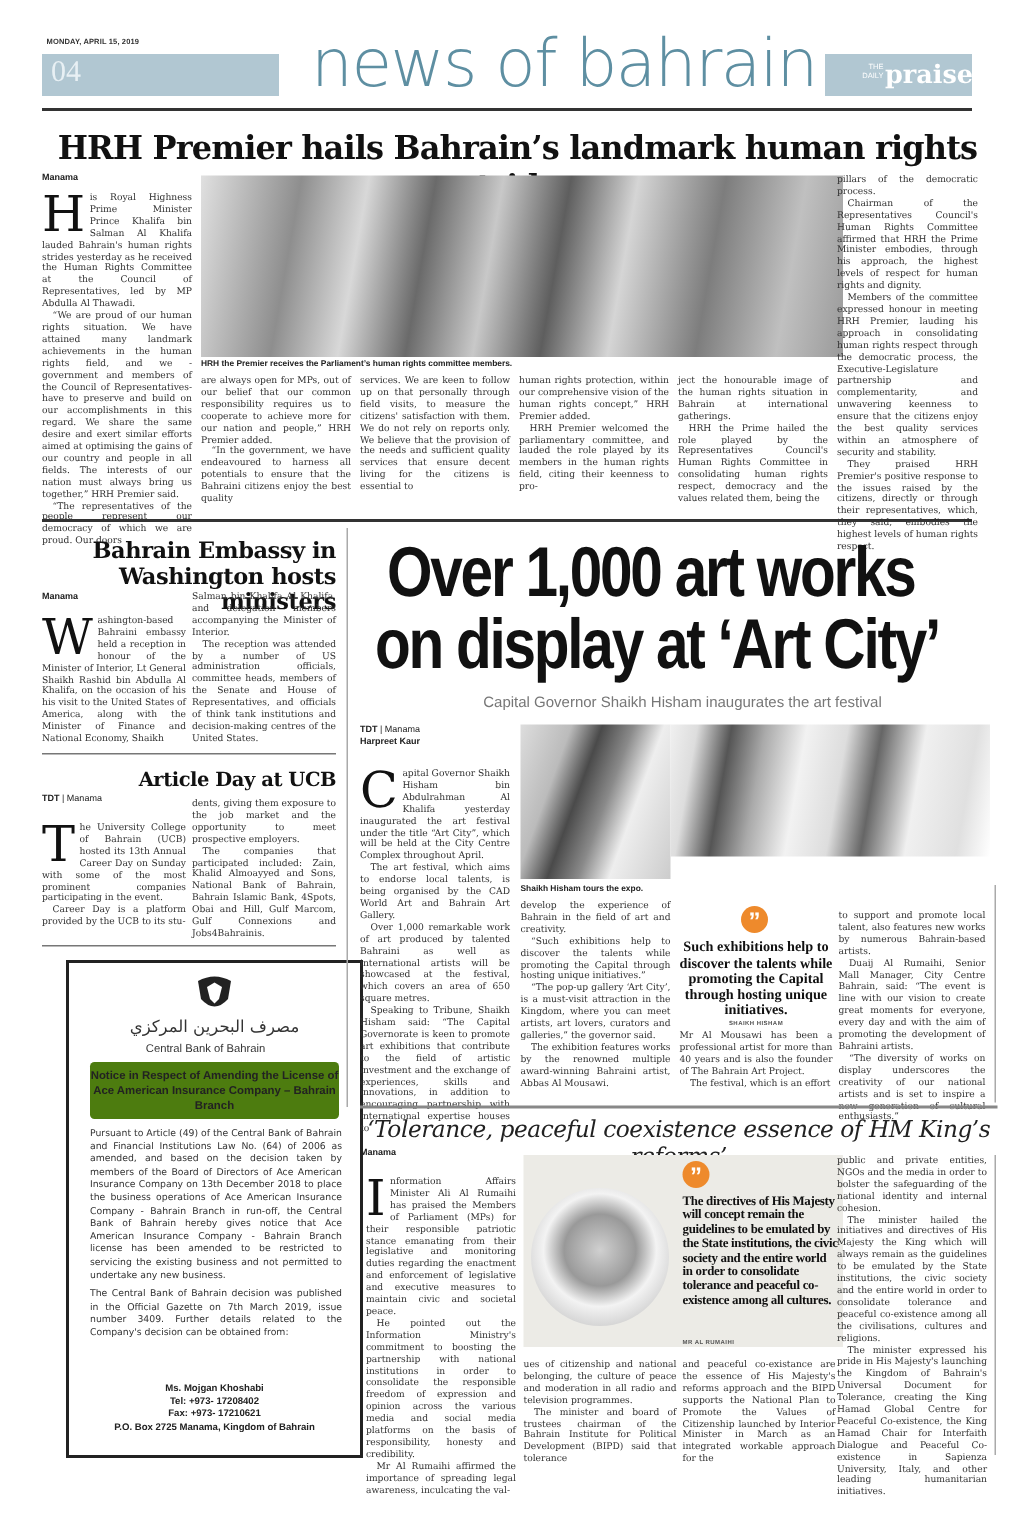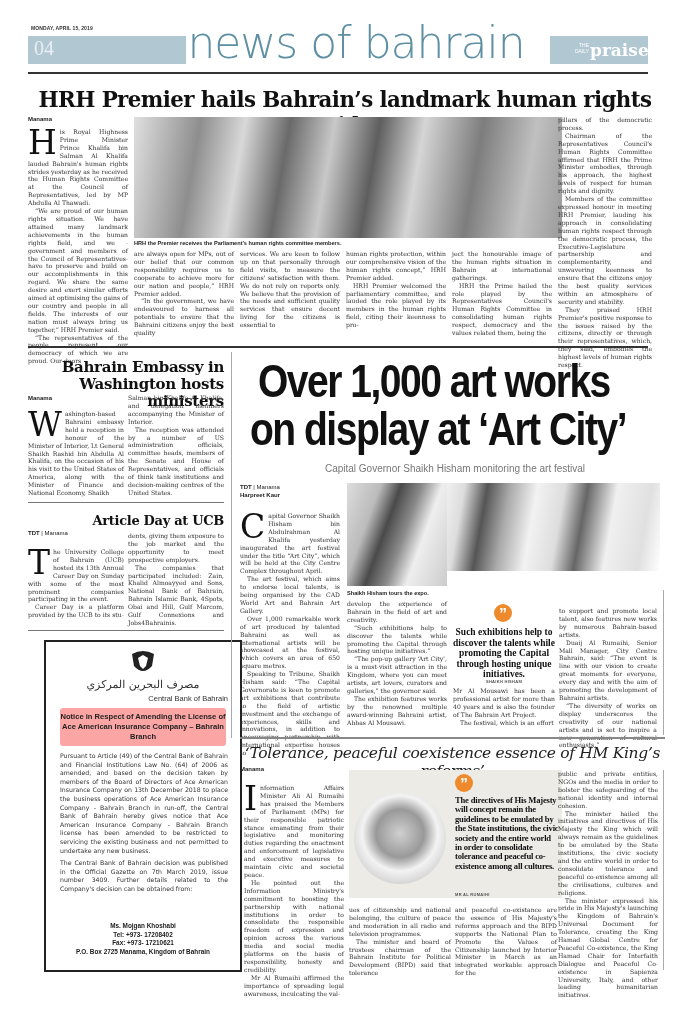--- a/index.html
+++ b/index.html
@@ -41,7 +41,7 @@
 <div class="abs mast-bar"></div>
 <div class="abs page-no">04</div>
 <div class="abs" style="left:186px;top:30px;width:364px;height:36px;background:#fff;"></div>
-<div class="abs" style="left:176px;top:18px;width:360px;text-align:center;font-family:'DejaVu Sans',sans-serif;font-weight:200;font-size:44px;line-height:50px;color:#5e8fa2;letter-spacing:-1px;">news of bahrain</div>
+<div class="abs" style="left:196px;top:18px;width:360px;text-align:center;font-family:'DejaVu Sans',sans-serif;font-weight:200;font-size:44px;line-height:50px;color:#5e8fa2;letter-spacing:-1px;">news of bahrain</div>
 <div class="abs tribune-the" style="width:16px;text-align:right;">THE DAILY</div>
 <div class="abs tribune">praised</div>
 <div class="abs rule" style="left:28px;top:72px;width:620px;"></div>

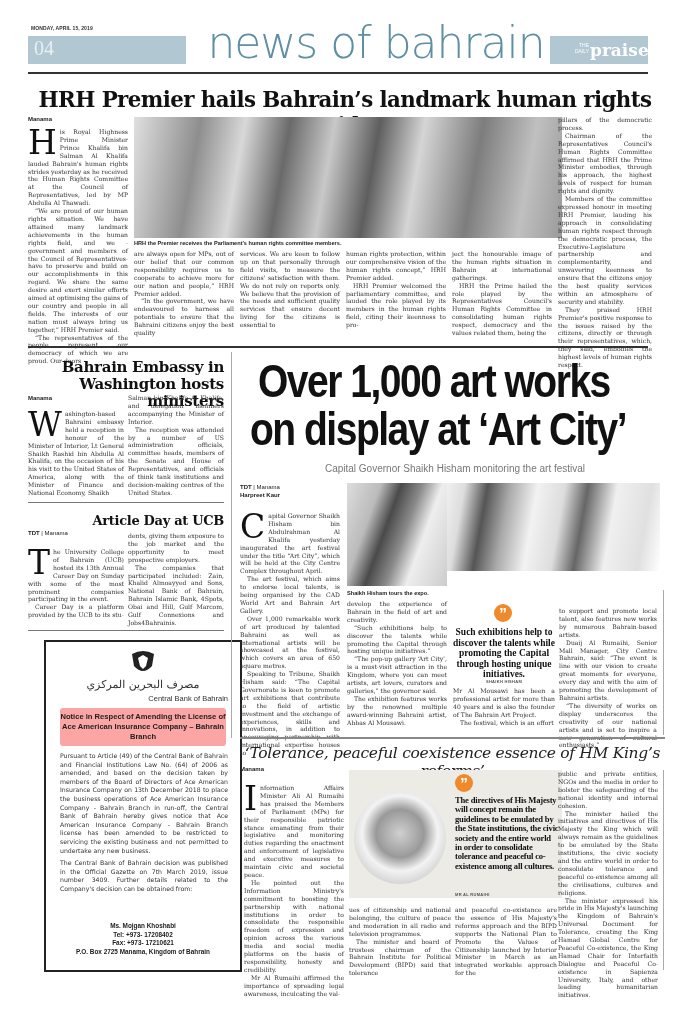--- a/index.html
+++ b/index.html
@@ -134,7 +134,7 @@
 <div class="abs vline" style="left:231px;top:352px;height:386px;"></div>
 <div class="abs h-big" style="left:258px;top:356px;">Over 1,000 art works</div>
 <div class="abs h-big" style="left:250px;top:404px;">on display at ‘Art City’</div>
-<div class="abs sub" style="left:240px;top:463px;width:430px;">Capital Governor Shaikh Hisham monitoring the art festival</div>
+<div class="abs sub" style="left:240px;top:463px;width:430px;">Capital Governor Shaikh Hisham inaugurates the art festival</div>
 <div class="abs dateline" style="left:240px;top:484px;font-weight:normal;">
   <b>TDT</b> | <span>Manama</span>
 </div>

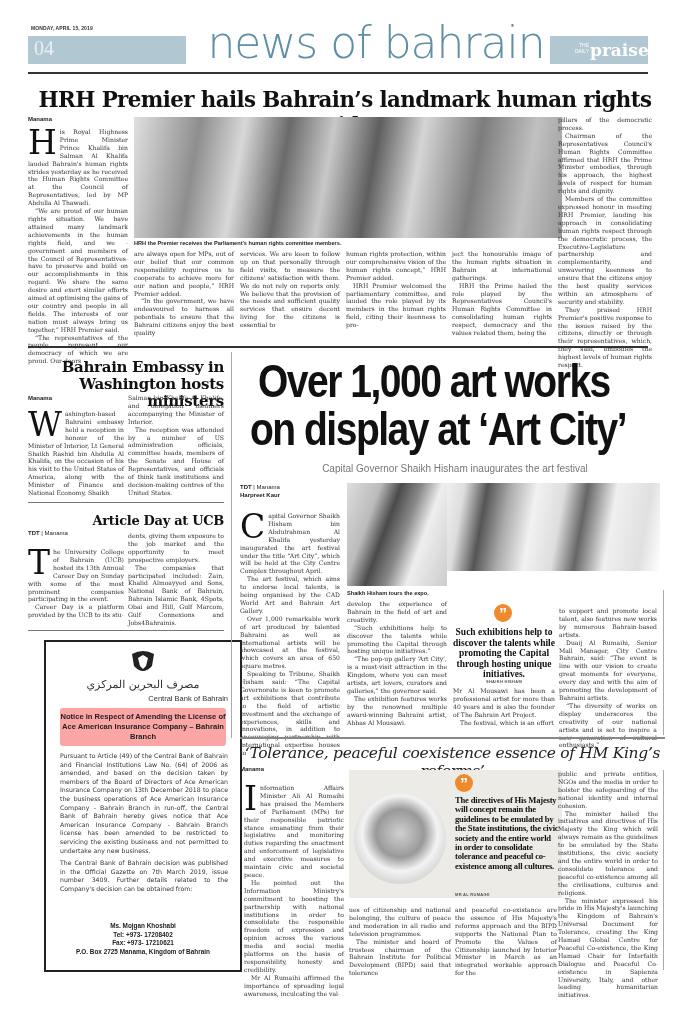--- a/index.html
+++ b/index.html
@@ -117,7 +117,7 @@
       </svg>
   </div>
   <div style="position:absolute;left:0;top:36px;width:194px;text-align:center;font-family:'DejaVu Serif',serif;font-size:11px;color:#333;">مصرف البحرين المركزي</div>
-  <div style="position:absolute;left:0;top:52px;width:182px;text-align:right;font-family:'Liberation Sans',sans-serif;font-size:7.5px;color:#333;">Central Bank of Bahrain</div>
+  <div style="position:absolute;left:0;top:52px;width:182px;text-align:center;font-family:'Liberation Sans',sans-serif;font-size:7.5px;color:#333;">Central Bank of Bahrain</div>
   <div class="cbb-notice" style="position:absolute;left:14px;top:66px;width:166px;padding:4px 0;">Notice in Respect of Amending the License of Ace American Insurance Company – Bahrain Branch</div>
   <div class="cbb-body" style="position:absolute;left:14px;top:110px;width:168px;">
     <p>Pursuant to Article (49) of the Central Bank of Bahrain and Financial Institutions Law No. (64) of 2006 as amended, and based on the decision taken by members of the Board of Directors of Ace American Insurance Company on 13th December 2018 to place the business operations of Ace American Insurance Company - Bahrain Branch in run-off, the Central Bank of Bahrain hereby gives notice that Ace American Insurance Company - Bahrain Branch license has been amended to be restricted to servicing the existing business and not permitted to undertake any new business.</p>

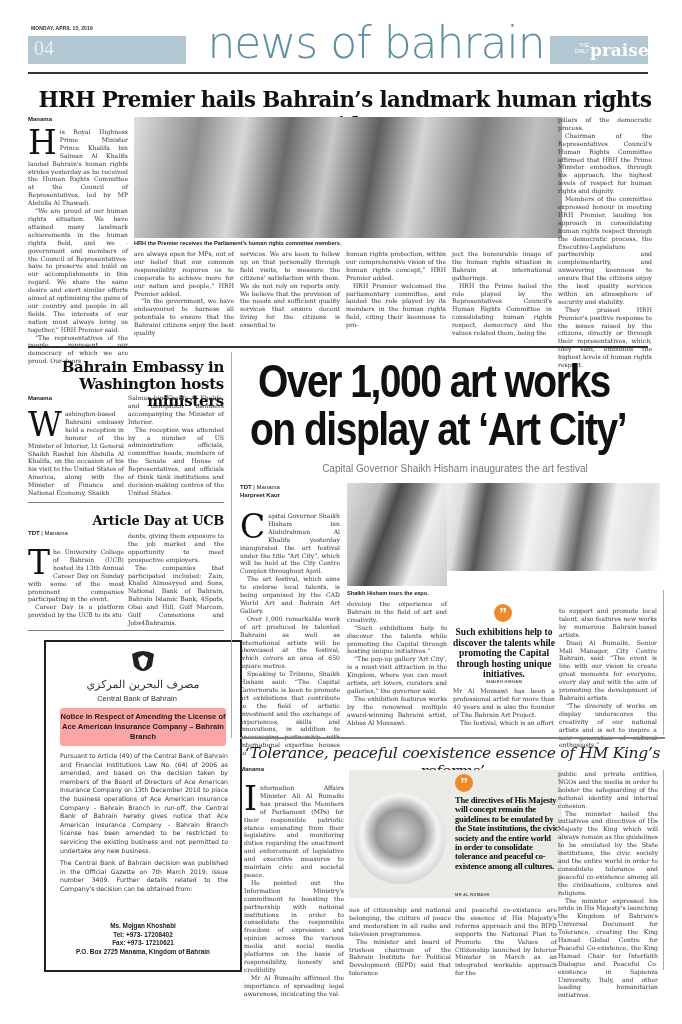--- a/index.html
+++ b/index.html
@@ -24,7 +24,7 @@
   .h-big{font-family:"Liberation Sans",sans-serif;font-weight:bold;font-size:47px;line-height:50px;color:#111;letter-spacing:-1.8px;transform:scaleX(0.83);transform-origin:left top;white-space:nowrap;}
   .sub{font-family:"Liberation Sans",sans-serif;font-size:10px;color:#777;text-align:center;}
   .cbb{border:2px solid #222;margin-left:16px;}
-  .cbb-notice{background:#fca5a5;border-radius:3px;font-family:"Liberation Sans",sans-serif;font-weight:bold;font-size:7.6px;line-height:10px;text-align:center;color:#222;}
+  .cbb-notice{background:#4d7c0f;border-radius:3px;font-family:"Liberation Sans",sans-serif;font-weight:bold;font-size:7.6px;line-height:10px;text-align:center;color:#222;}
   .cbb-body{font-family:"DejaVu Sans",sans-serif;font-size:6.2px;line-height:8.6px;text-align:justify;color:#333;}
   .cbb-body p{margin:0 0 4px 0;}
   .cbb-contact{font-family:"Liberation Sans",sans-serif;font-weight:bold;font-size:6.4px;line-height:8.5px;text-align:center;color:#222;}

